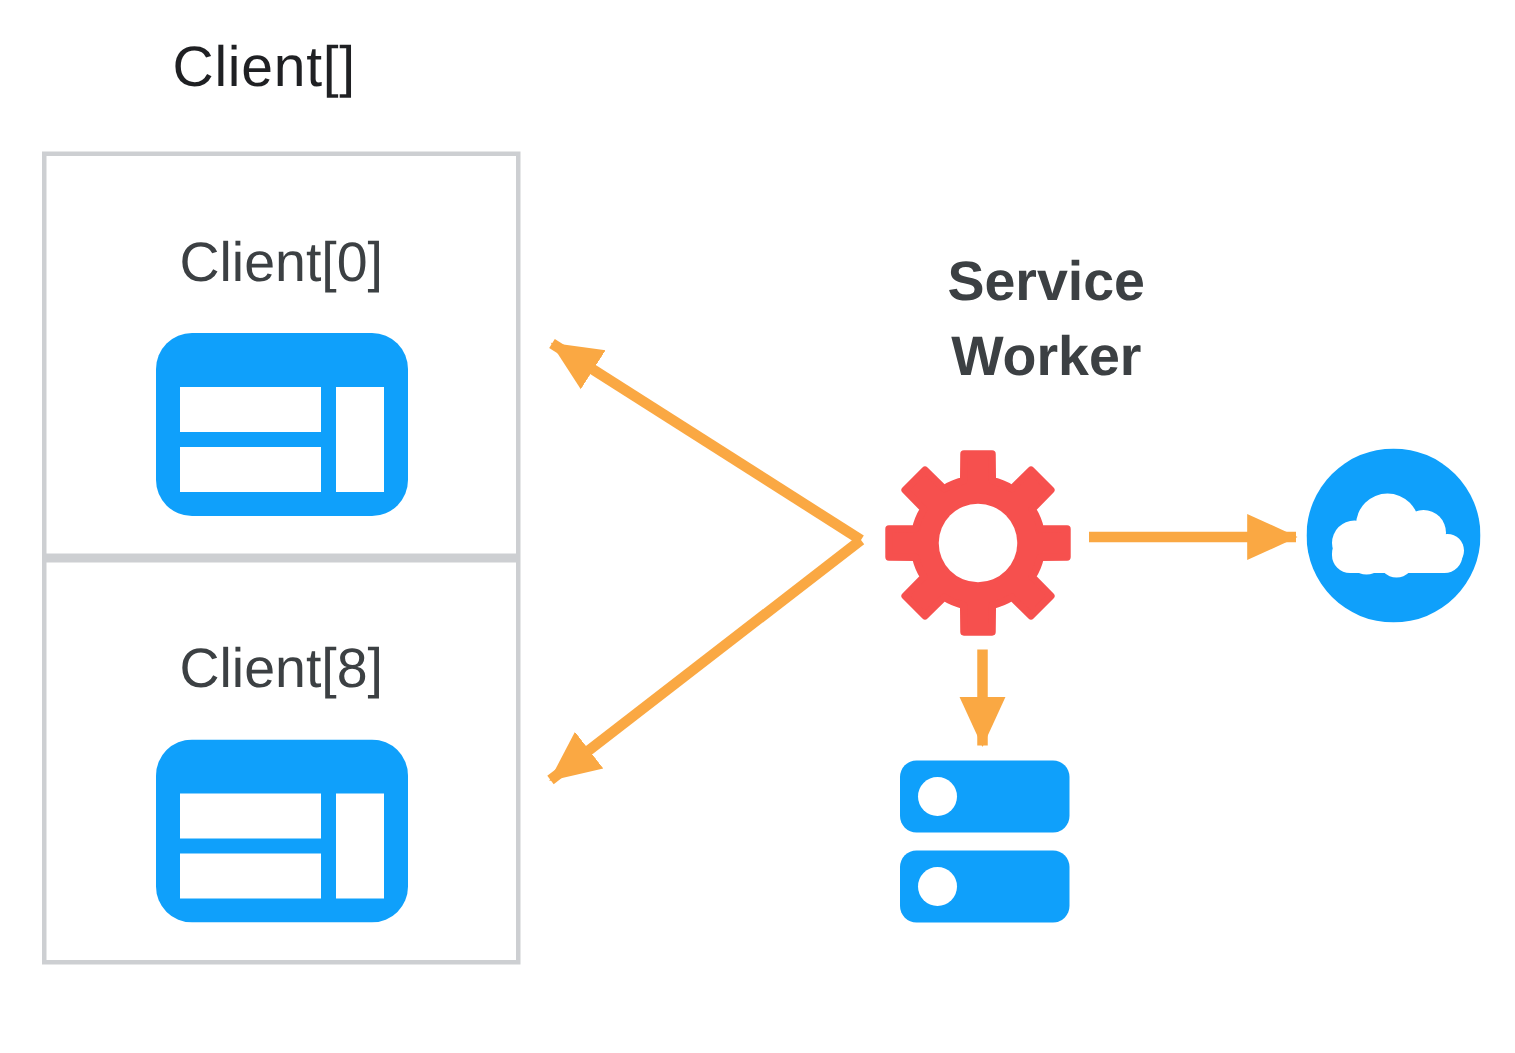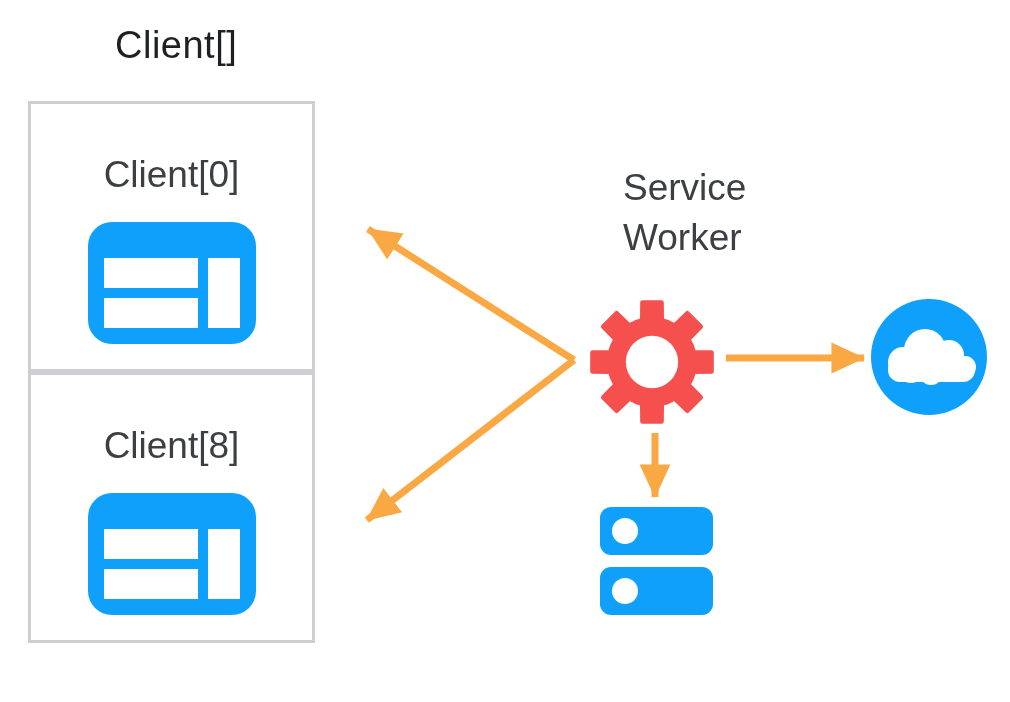--- a/index.html
+++ b/index.html
@@ -25,7 +25,7 @@
   .client-box {
     position: absolute;
     left: 28px;
-    width: 287px;
+    width: 319px;
     height: 271px;
     box-sizing: border-box;
     border: 3px solid var(--box-border, #cdcfd2);

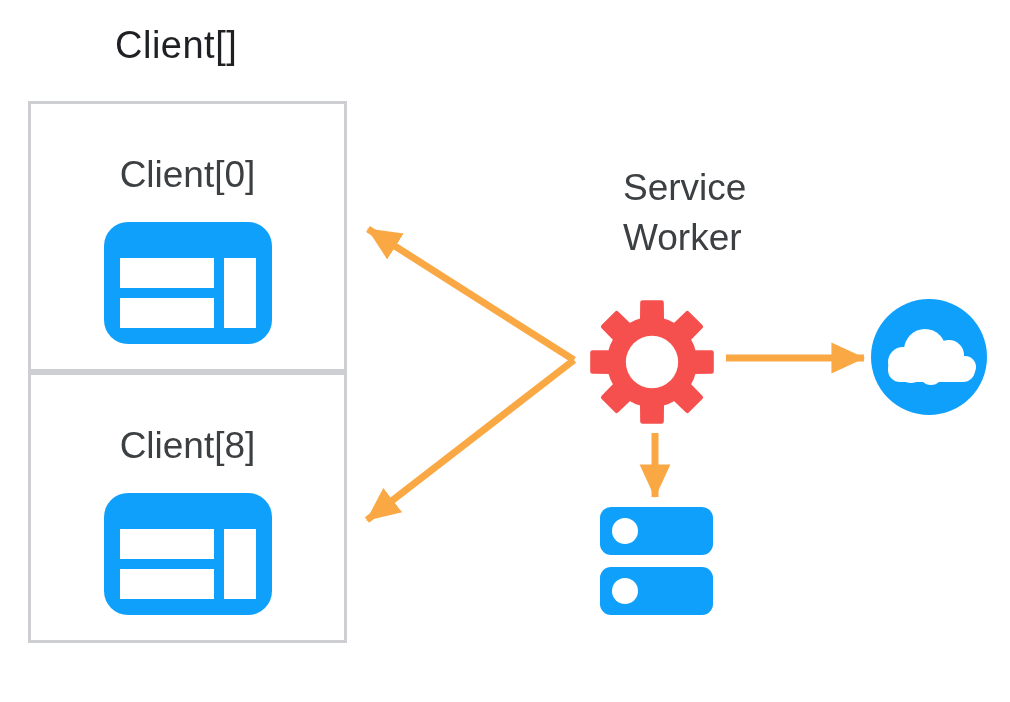--- a/index.html
+++ b/index.html
@@ -51,13 +51,14 @@
   }
   .sw-label {
     position: absolute;
-    left: 623px;
+    left: 610px;
     top: 163px;
     width: 175px;
     font-size: 37px;
     line-height: 50px;
-    font-weight: 400;
+    font-weight: 700;
     color: var(--text-dark, #3c4043);
+    text-align: center;
   }
   .gear-icon   { position: absolute; left: 588px; top: 298px; }
   .cloud-icon  { position: absolute; left: 871px; top: 299px; }

